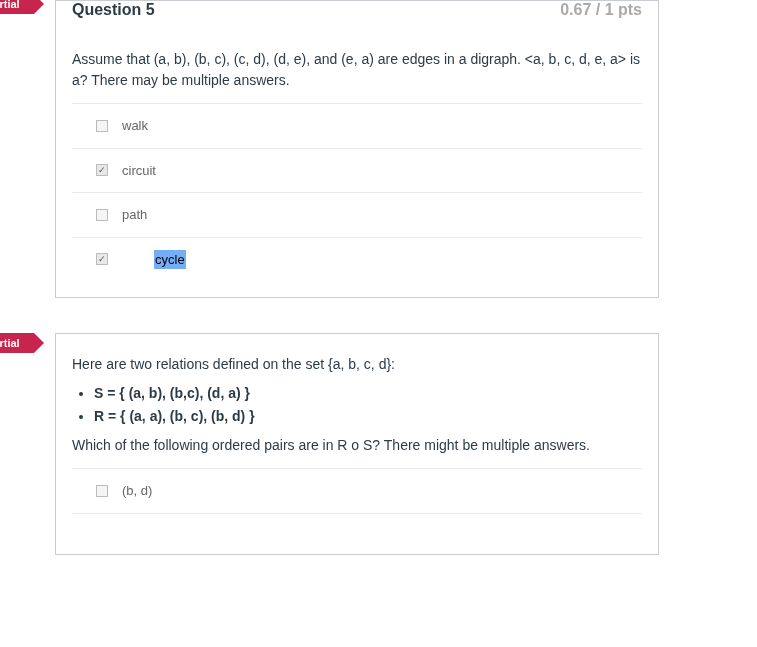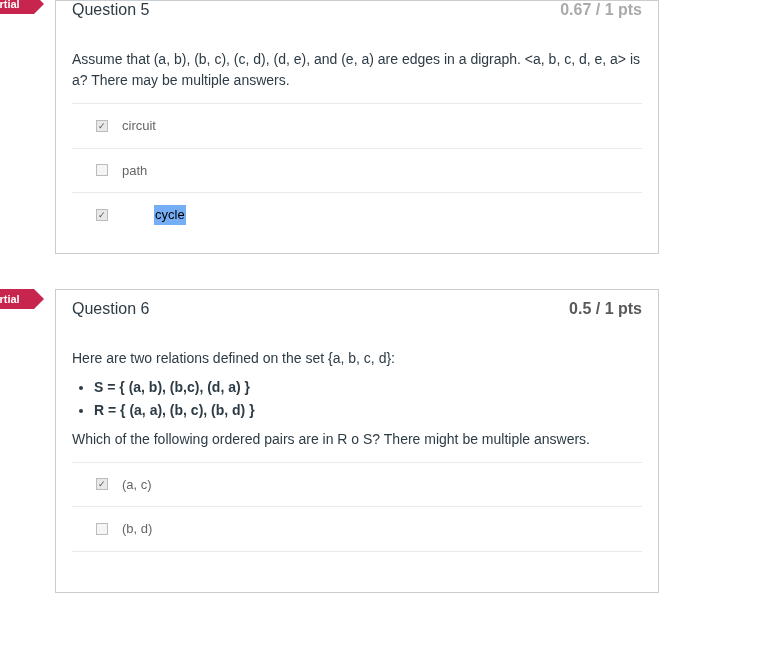--- a/index.html
+++ b/index.html
@@ -52,7 +52,7 @@
     }
     .q-title {
       font-size: 16px;
-      font-weight: normal;
+      font-weight: bold;
       color: #2d3b45;
     }
     .q-points {

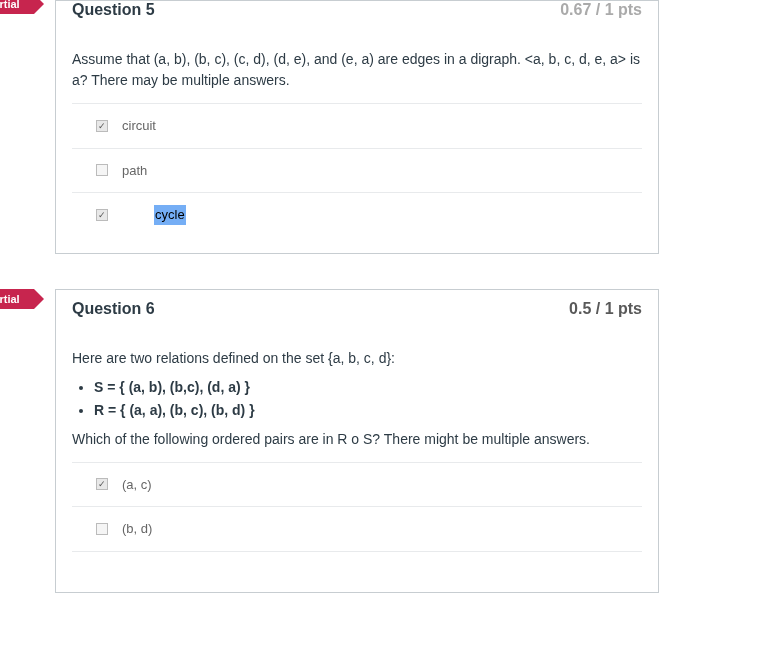--- a/index.html
+++ b/index.html
@@ -130,6 +130,10 @@
       <p class="q-prompt">Assume that (a, b), (b, c), (c, d), (d, e), and (e, a) are edges in a digraph. &lt;a, b, c, d, e, a&gt; is a? There may be multiple answers.</p>
       <div class="answers">
         <div class="answer-row">
+          <span class="chk"></span>
+          <span class="ans-text">walk</span>
+        </div>
+        <div class="answer-row">
           <span class="chk checked"></span>
           <span class="ans-text">circuit</span>
         </div>

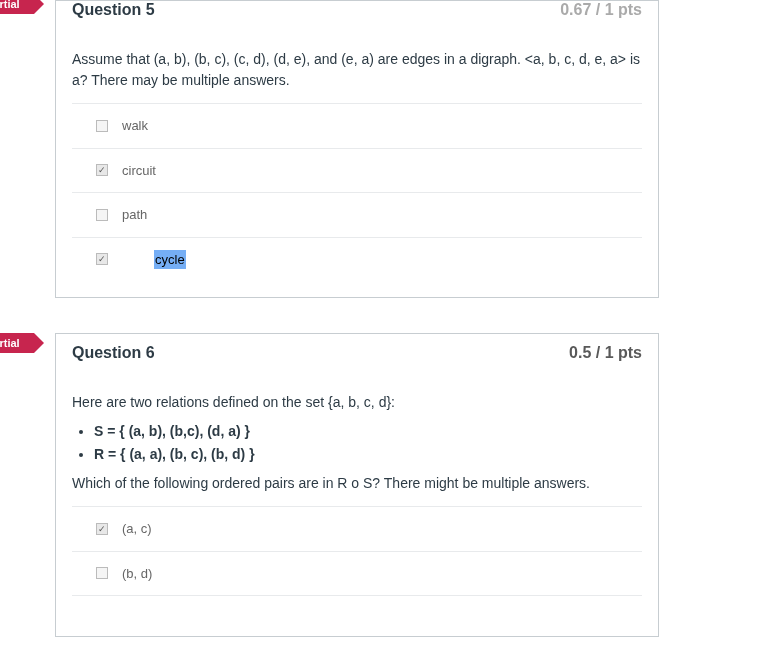--- a/index.html
+++ b/index.html
@@ -155,10 +155,6 @@
     <span>Partial</span>
   </div>
   <div class="question-card">
-    <div class="q-header">
-      <div class="q-title">Question 6</div>
-      <div class="q-points">0.5 / 1 pts</div>
-    </div>
     <div class="q-body">
       <p class="q-prompt">Here are two relations defined on the set {a, b, c, d}:</p>
       <ul>

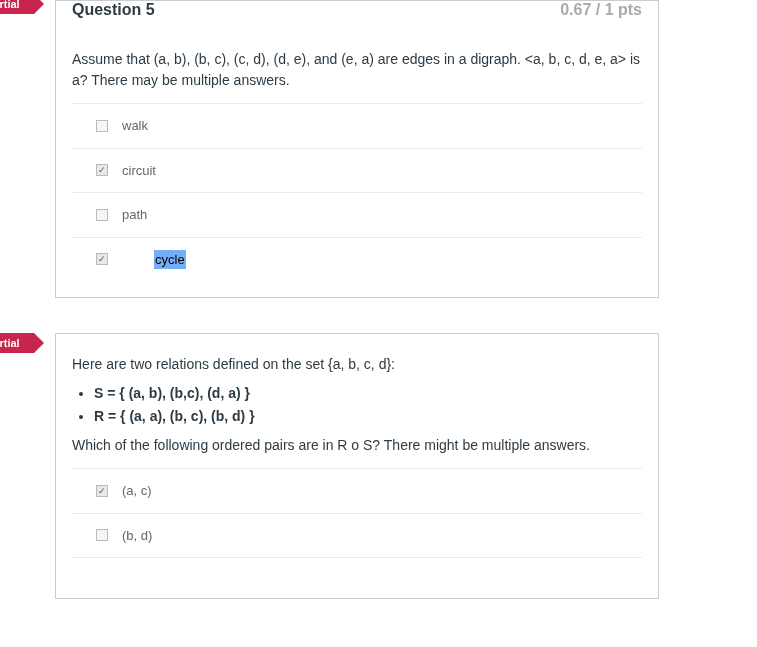--- a/index.html
+++ b/index.html
@@ -164,10 +164,6 @@
       <p class="q-prompt">Which of the following ordered pairs are in R o S? There might be multiple answers.</p>
       <div class="answers">
         <div class="answer-row">
-          <span class="chk checked"></span>
-          <span class="ans-text">(a, c)</span>
-        </div>
-        <div class="answer-row">
           <span class="chk"></span>
           <span class="ans-text">(b, d)</span>
         </div>

